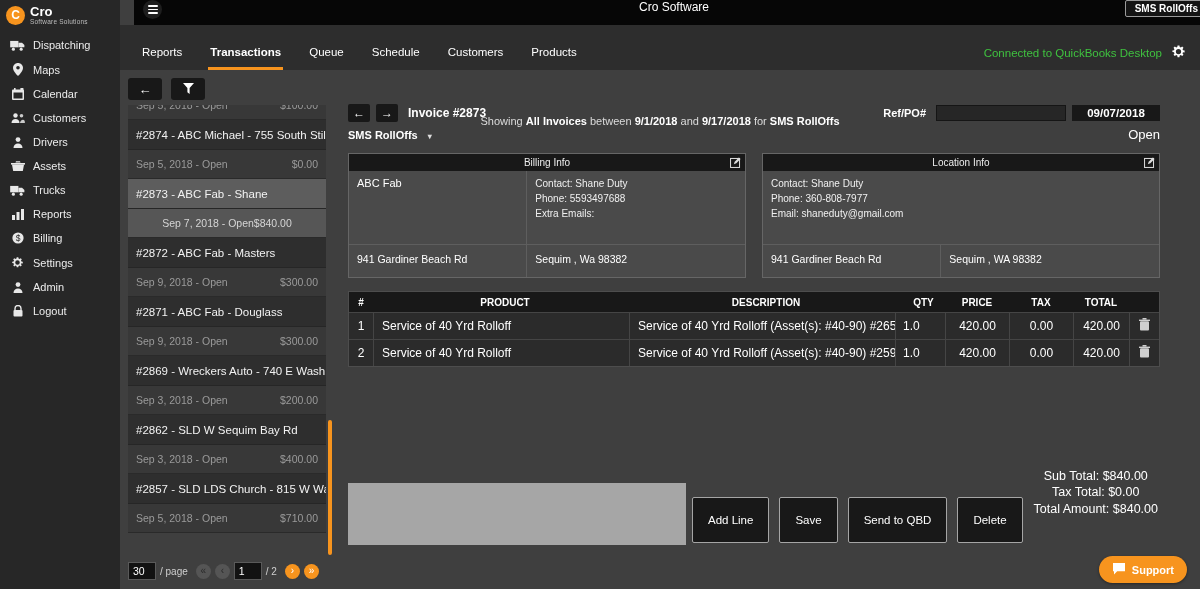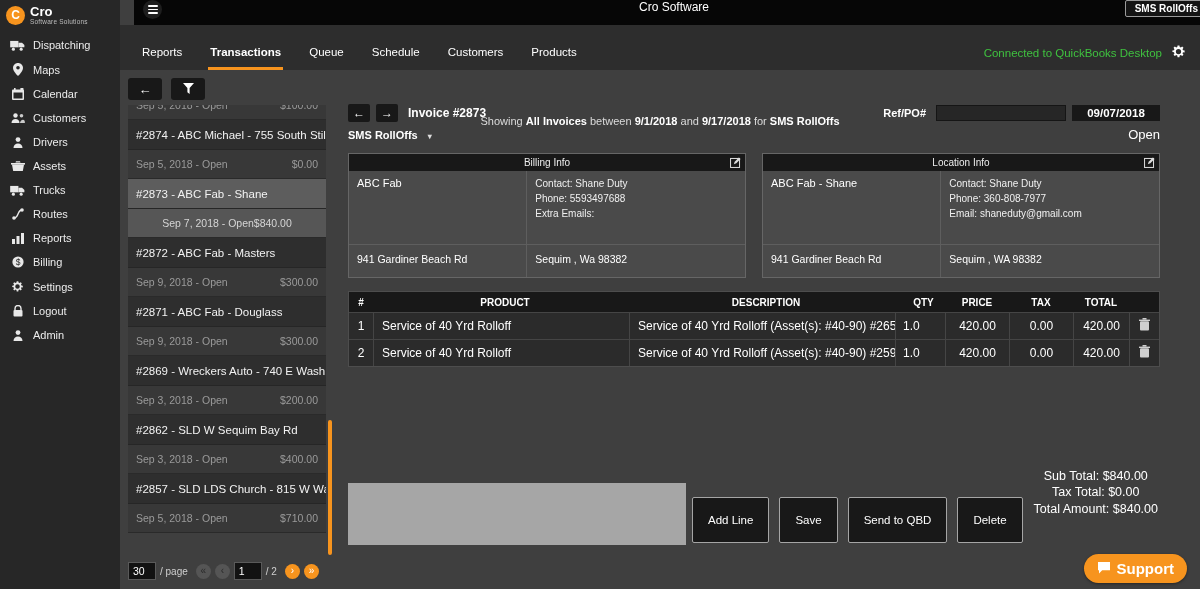--- a/index.html
+++ b/index.html
@@ -459,7 +459,6 @@
         </div>
         <div class="box-body">
           <div class="box-row1">
-            <div class="cell-name">ABC Fab - Shane</div>
             <div class="cell-contact">
               <div>Contact: Shane Duty</div>
               <div>Phone: 360-808-7977</div>

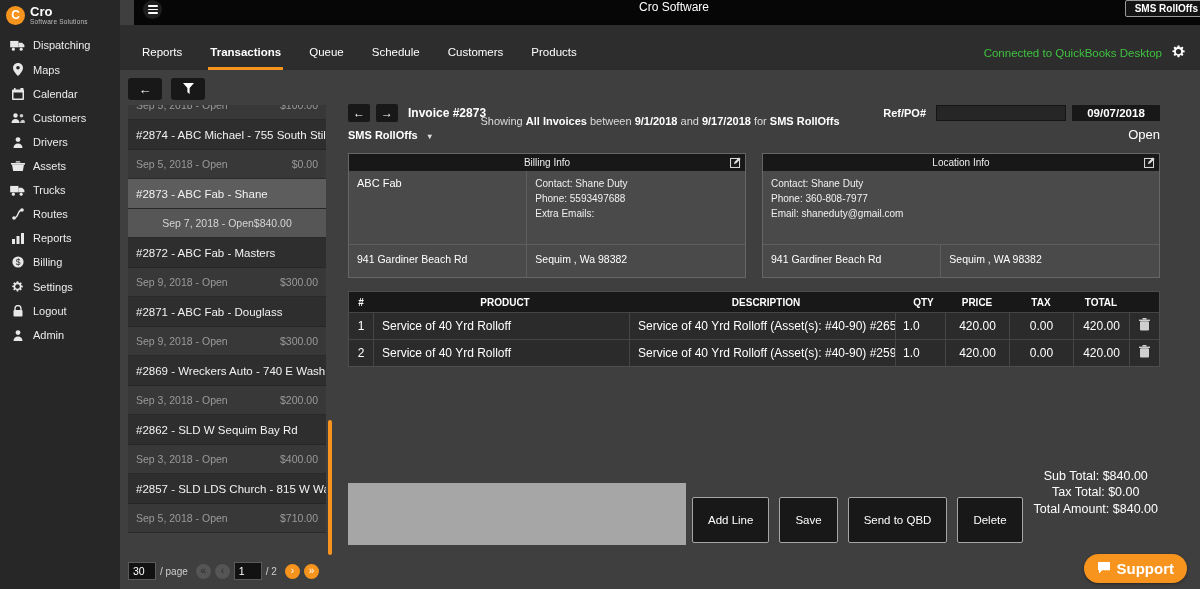--- a/index.html
+++ b/index.html
@@ -221,16 +221,6 @@
         </svg>
       </span>
     <span>Trucks</span>
-  </div>
-  <div class="side-item">
-    <span class="icn">
-        <svg width="12" height="12" viewBox="0 0 12 12">
-          <circle cx="2" cy="10" r="1.8" fill="#e8e8e8"></circle>
-          <circle cx="10" cy="2" r="1.8" fill="#e8e8e8"></circle>
-          <path d="M2 10C7 10 5 2 10 2" fill="none" stroke="#e8e8e8" stroke-width="1.4"></path>
-        </svg>
-      </span>
-    <span>Routes</span>
   </div>
   <div class="side-item">
     <span class="icn">

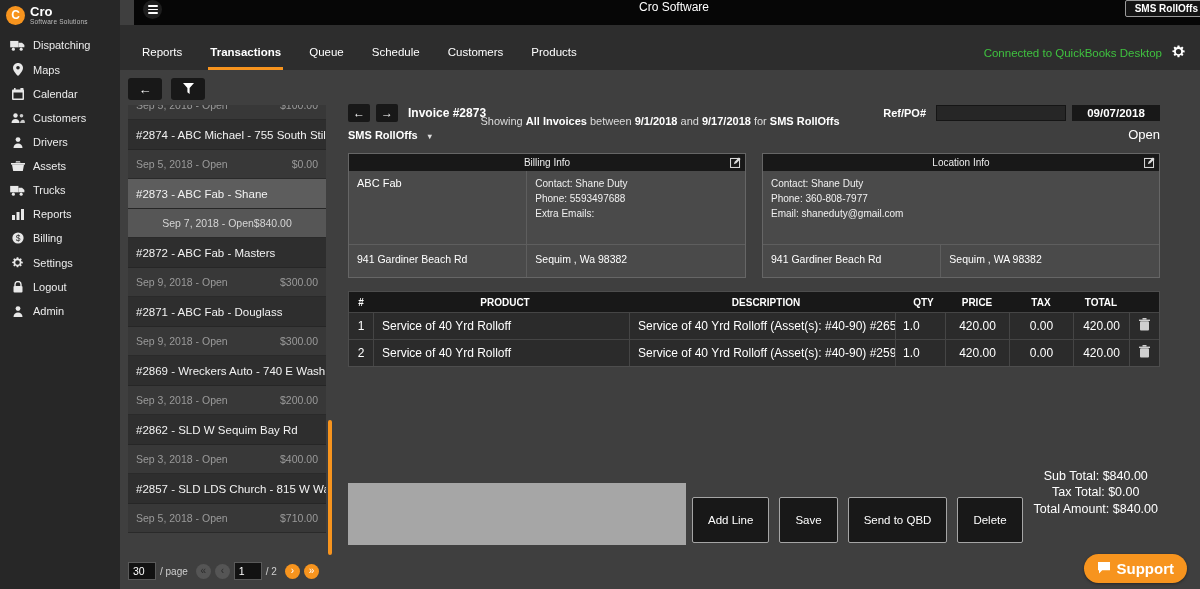--- a/index.html
+++ b/index.html
@@ -253,23 +253,23 @@
   </div>
   <div class="side-item">
     <span class="icn">
+        <svg width="10" height="11" viewBox="0 0 10 11">
+          <g fill="#e8e8e8">
+            <circle cx="5" cy="2.6" r="2.4"></circle>
+            <path d="M0.5 11c0-2.8 2-4.4 4.5-4.4S9.5 8.2 9.5 11z"></path>
+          </g>
+        </svg>
+      </span>
+    <span>Admin</span>
+  </div>
+  <div class="side-item">
+    <span class="icn">
         <svg width="10" height="12" viewBox="0 0 10 12">
           <path d="M2 5V3.5a3 3 0 0 1 6 0V5" fill="none" stroke="#e8e8e8" stroke-width="1.4"></path>
           <rect x="0.5" y="5" width="9" height="6.5" rx="1" fill="#e8e8e8"></rect>
         </svg>
       </span>
     <span>Logout</span>
-  </div>
-  <div class="side-item">
-    <span class="icn">
-        <svg width="10" height="11" viewBox="0 0 10 11">
-          <g fill="#e8e8e8">
-            <circle cx="5" cy="2.6" r="2.4"></circle>
-            <path d="M0.5 11c0-2.8 2-4.4 4.5-4.4S9.5 8.2 9.5 11z"></path>
-          </g>
-        </svg>
-      </span>
-    <span>Admin</span>
   </div>
 </div>
 

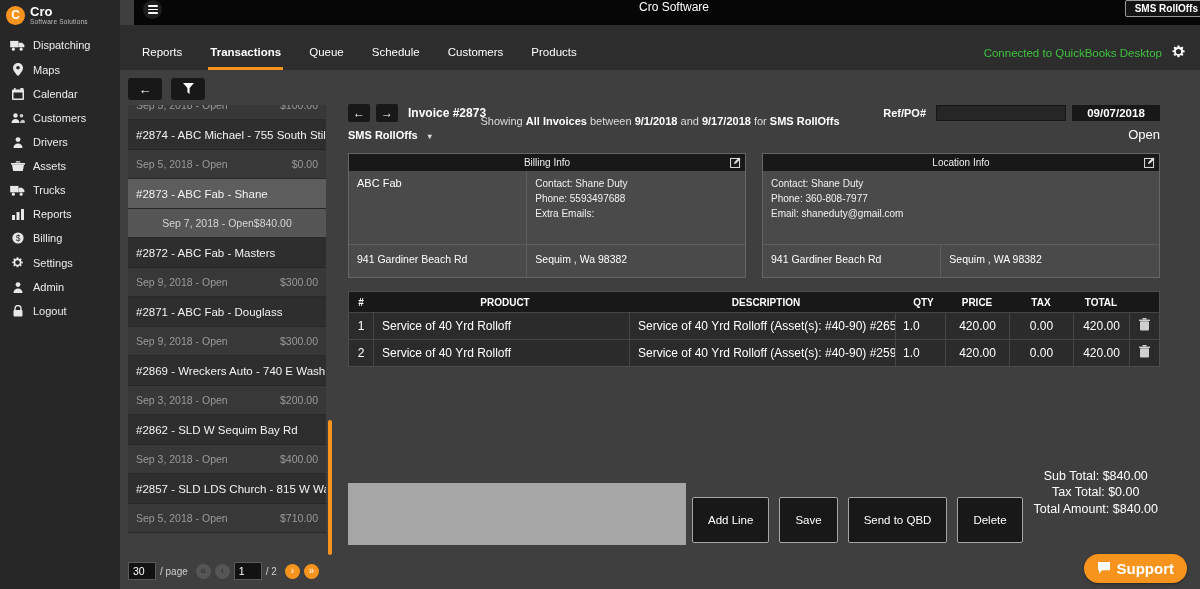--- a/index.html
+++ b/index.html
@@ -124,7 +124,7 @@
 
   .support-btn { position:absolute; right:13px; bottom:6px; background:#f7941e; border:none; color:#fff;
     border-radius:15px; padding:6px 13px; display:flex; align-items:center; gap:6px; font-weight:bold;
-    font-size:15px; cursor:pointer; box-shadow:0 1px 3px rgba(0,0,0,.4); z-index:7; font-family:inherit; }
+    font-size:11px; cursor:pointer; box-shadow:0 1px 3px rgba(0,0,0,.4); z-index:7; font-family:inherit; }
 </style>
 </head>
 <body>

